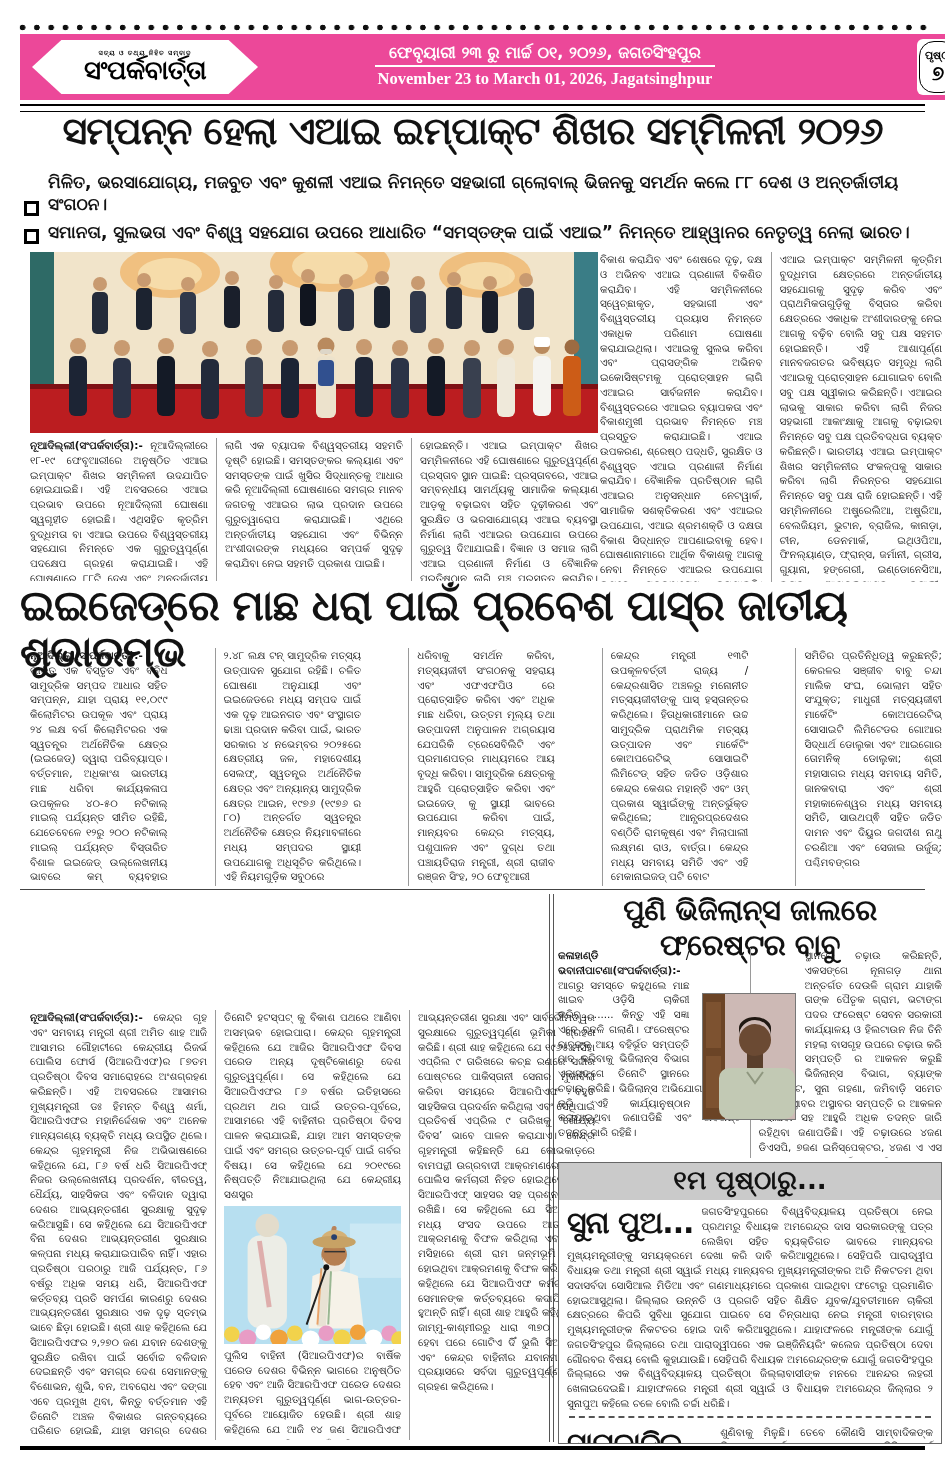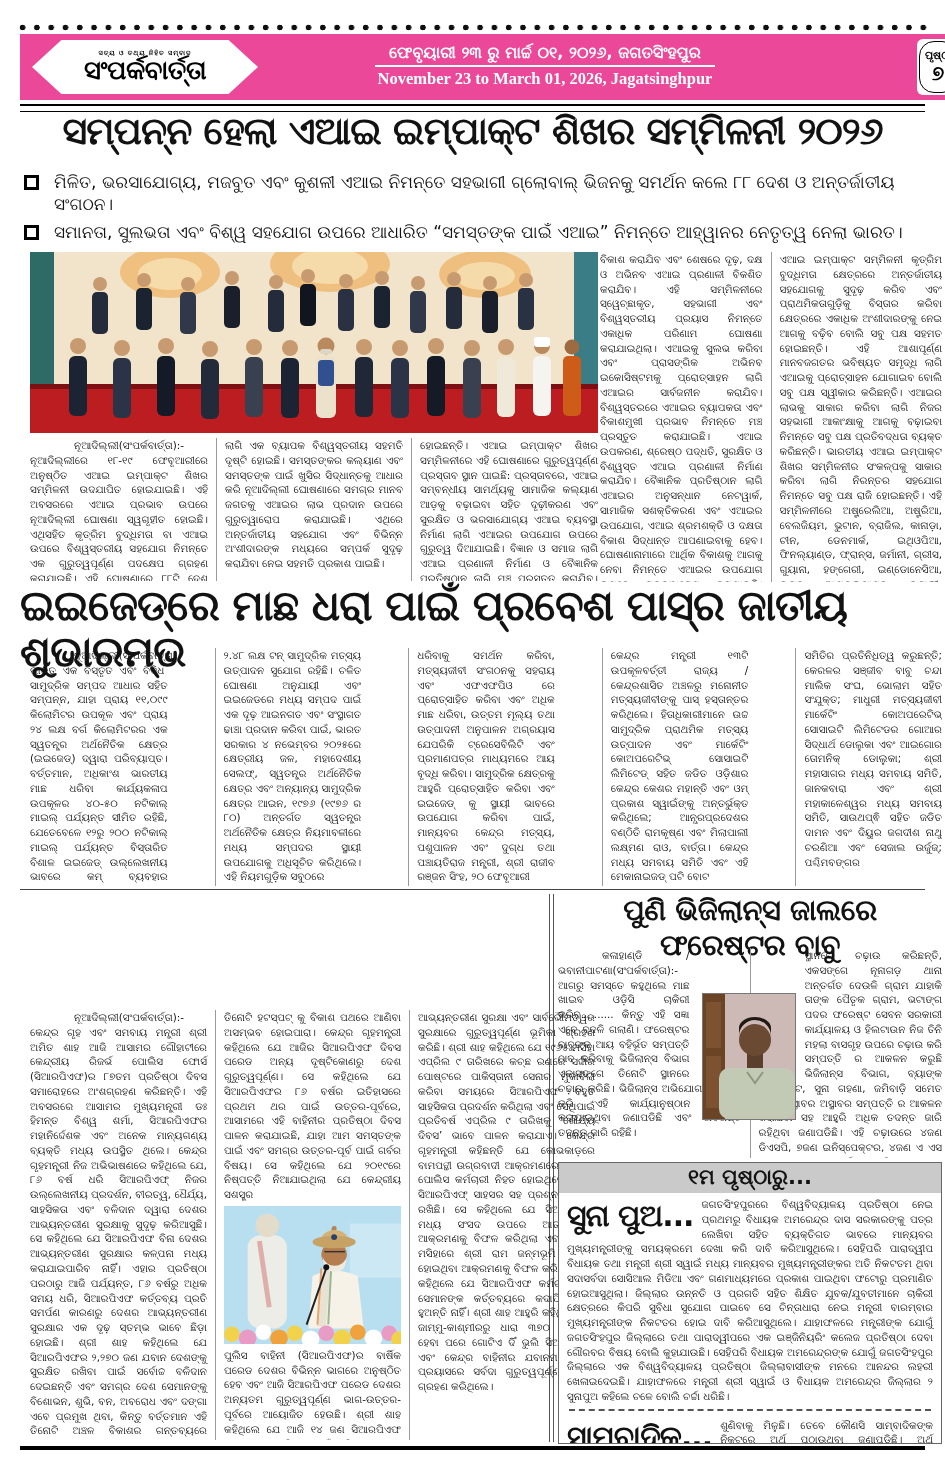--- a/index.html
+++ b/index.html
@@ -29,7 +29,7 @@
   .h1 { position:absolute; left:20px; top:110px; width:905px; text-align:center;
         font-size:38px; font-weight:800; line-height:1.12; letter-spacing:-1px; }
   .bullets { position:absolute; left:24px; top:171px; width:900px; }
-  .bullet { display:flex; align-items:flex-start; gap:15px; font-size:17px; font-weight:normal;
+  .bullet { display:flex; align-items:flex-end; gap:9px; font-size:17px; font-weight:bold;
             margin-bottom:5.5px; line-height:1.32; }
   .sq { flex:0 0 auto; width:9px; height:9px; border:3px solid #000; margin-top:4px; }
   .h2 { position:absolute; left:20px; top:583px; width:905px; text-align:left;

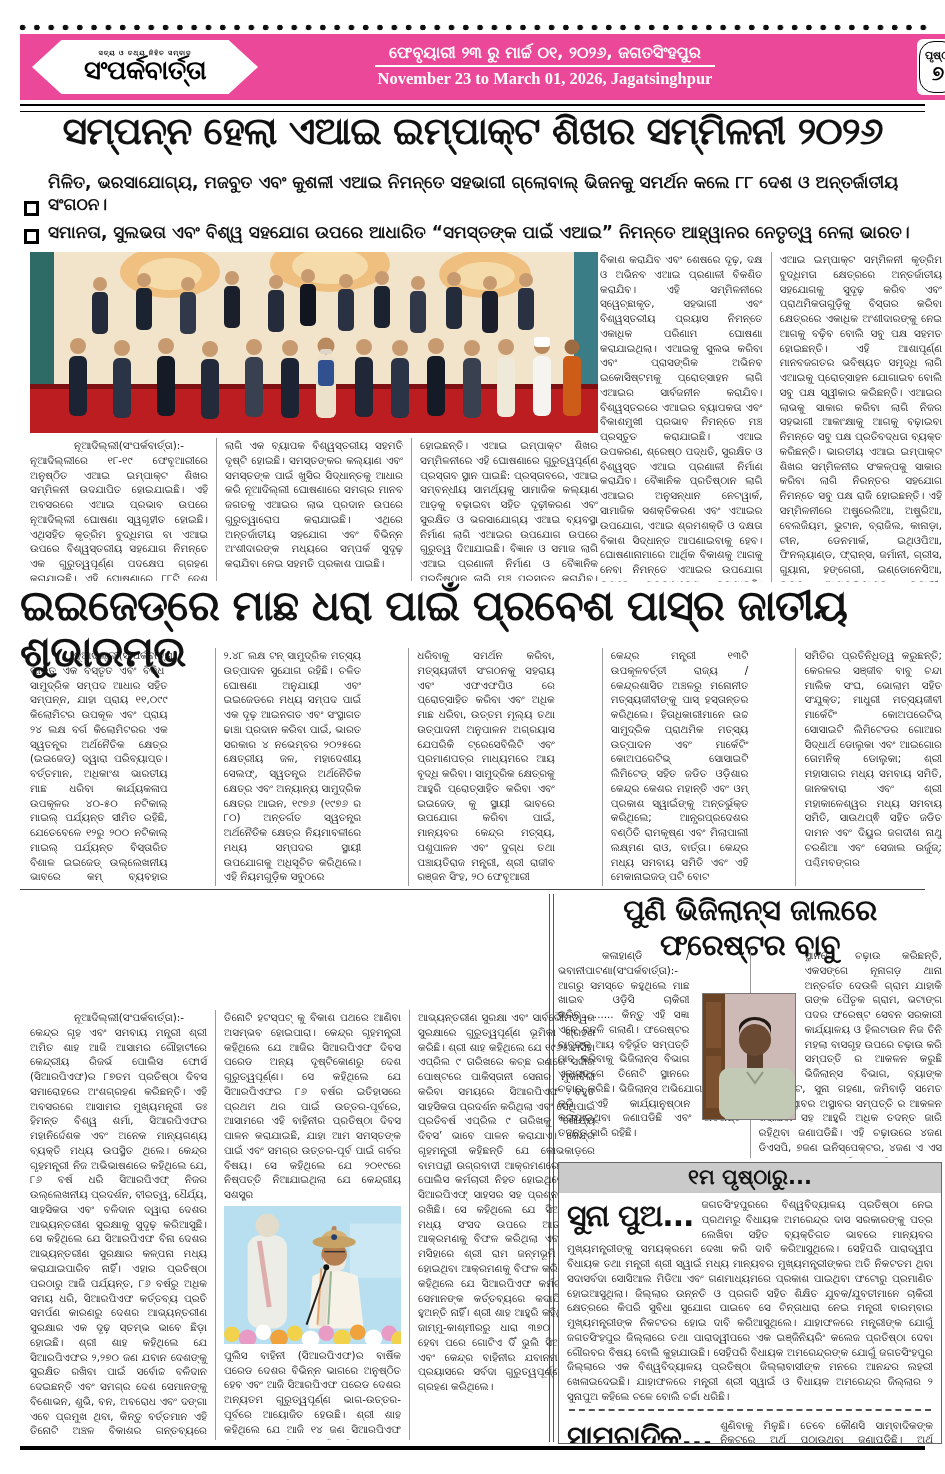--- a/index.html
+++ b/index.html
@@ -44,7 +44,7 @@
          font-size:10.4px; line-height:1.42; border-left:1px solid #9a9a9a; }
   .col:first-child { border-left:none; padding-left:0; }
   .col:last-child { padding-right:0; }
-  .col b { font-weight:normal;margin-left:44px; }
+  .col b { font-weight:bold; }
   .row-a1r { left:600px; top:252px; width:342px; height:330px; }
   .row-a1b { left:30px;  top:438px; width:568px; height:143px; }
   .row-a2  { left:30px;  top:648px; width:912px; height:238px;gap:39px; }

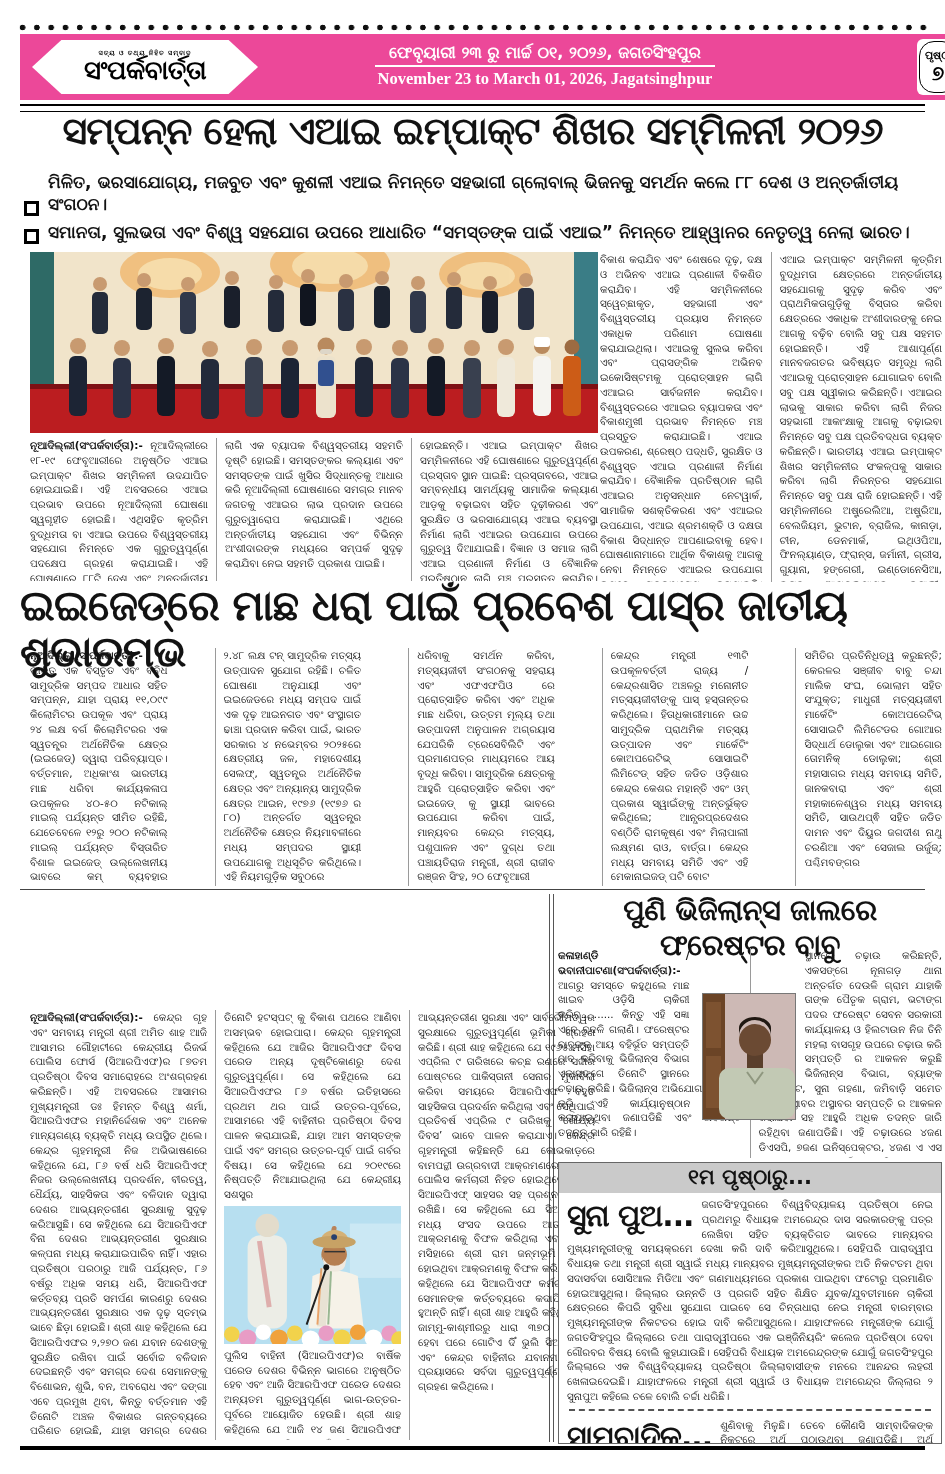--- a/index.html
+++ b/index.html
@@ -63,7 +63,7 @@
   
   .frontbox { position:absolute; left:558px; top:1162px; width:384px; height:282px;
               border:1px solid #666; box-sizing:border-box; background:#fff; overflow:hidden; }
-  .frontbox-header { background:#cacaca; text-align:center; font-size:21px; font-weight:800; padding:2px 0 4px 0; }
+  .frontbox-header { background:#cacaca; text-align:center; font-size:26px; font-weight:800; padding:2px 0 4px 0; }
   .fb-section { padding:4px 8px 2px 8px; font-size:10.4px; line-height:1.42; text-align:justify; overflow:hidden; }
   .fb-lead { float:left; font-size:30px; font-weight:800; line-height:1.05; margin:3px 8px 0 0; letter-spacing:-1px; }
   .fb-divider { border-top:2px dashed #555; margin:3px 10px; }

